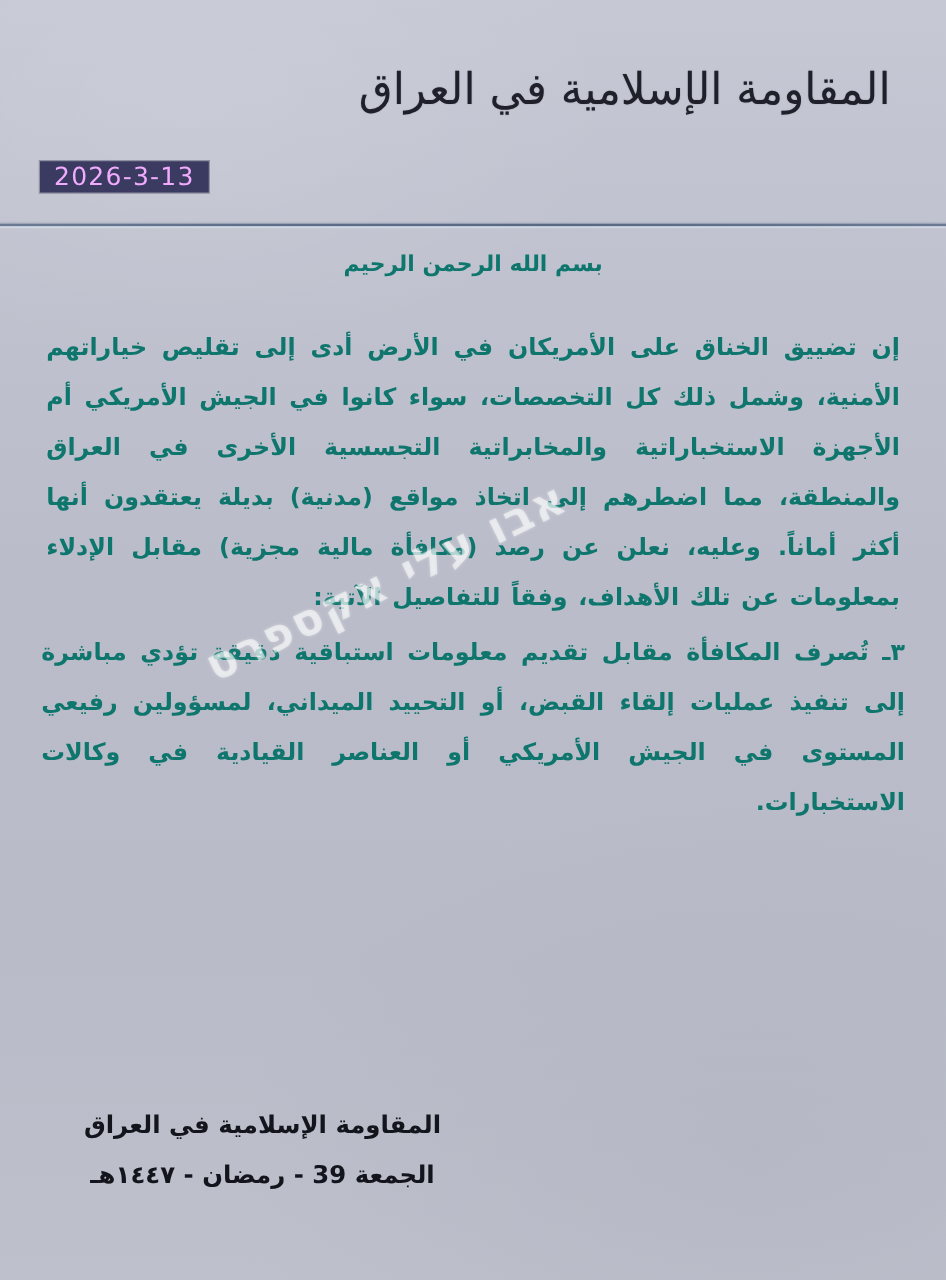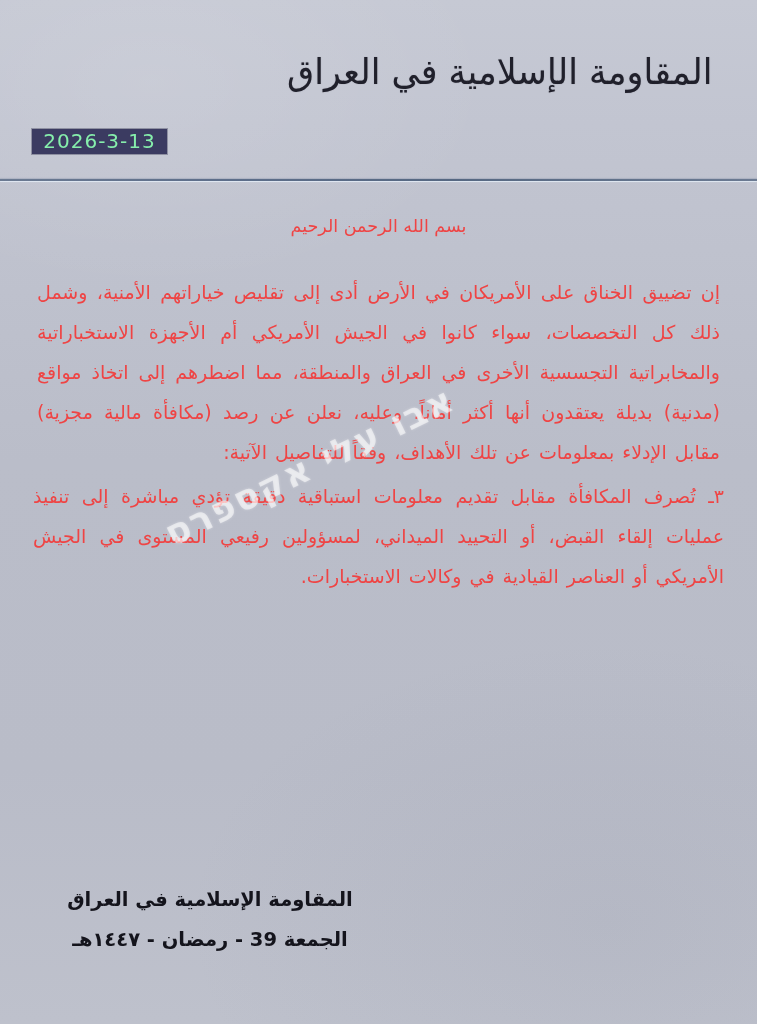--- a/index.html
+++ b/index.html
@@ -41,7 +41,7 @@
     width: 135px;
     height: 25px;
     background: #3b3b61;
-    color: #86efac;
+    color: #f0abfc;
     font-size: 20px;
     line-height: 25px;
     text-align: center;

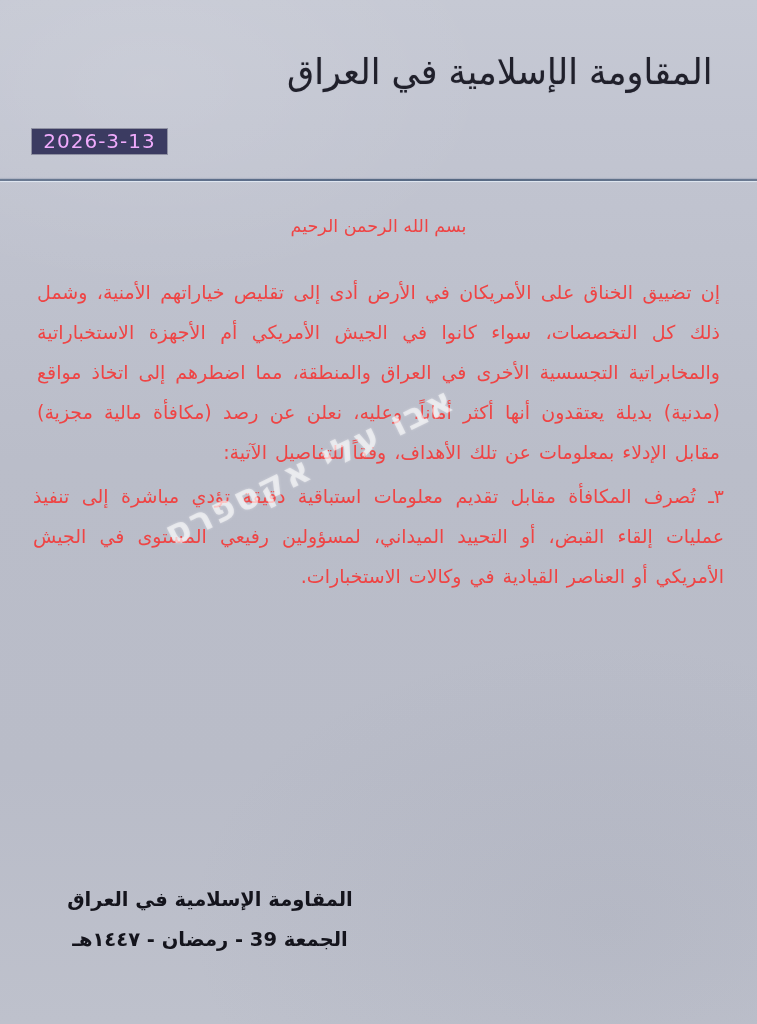--- a/index.html
+++ b/index.html
@@ -63,12 +63,12 @@
   
   .doc-body {
     position: absolute;
-    top: 206px;
+    top: 192px;
     right: 33px;
     left: 33px;
     direction: rtl;
-    color: #ef4444;
-    font-weight: normal;
+    color: #0f766e;
+    font-weight: bold;
     font-size: 19px;
     line-height: 40px;
   }

